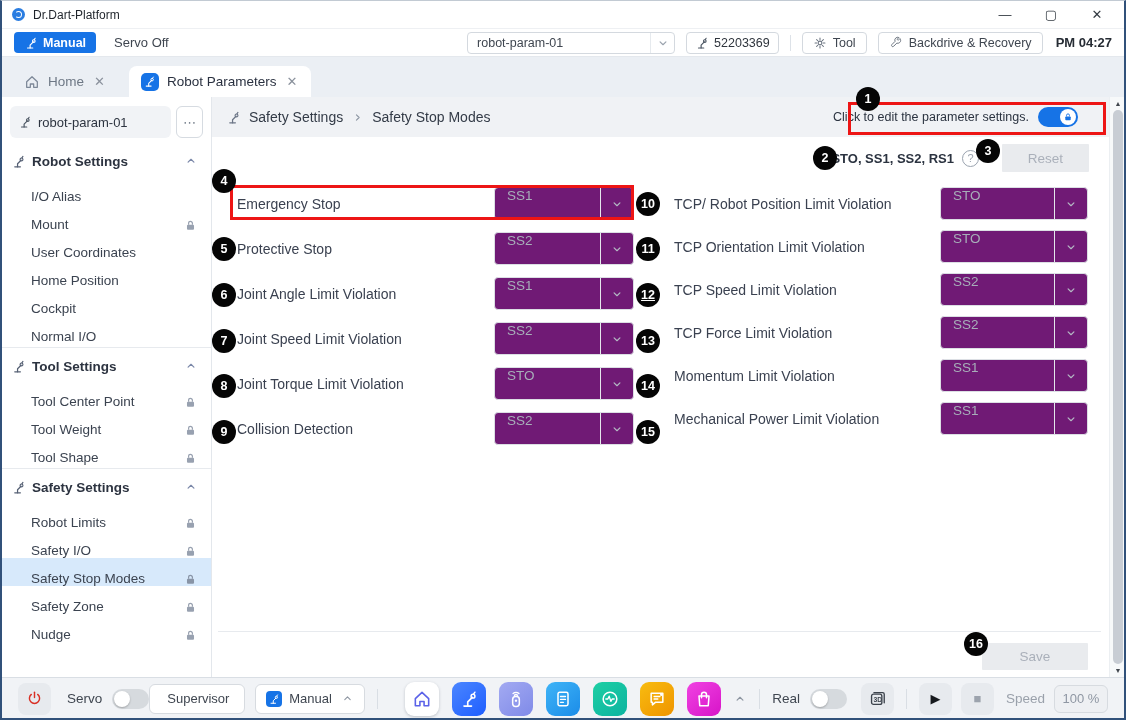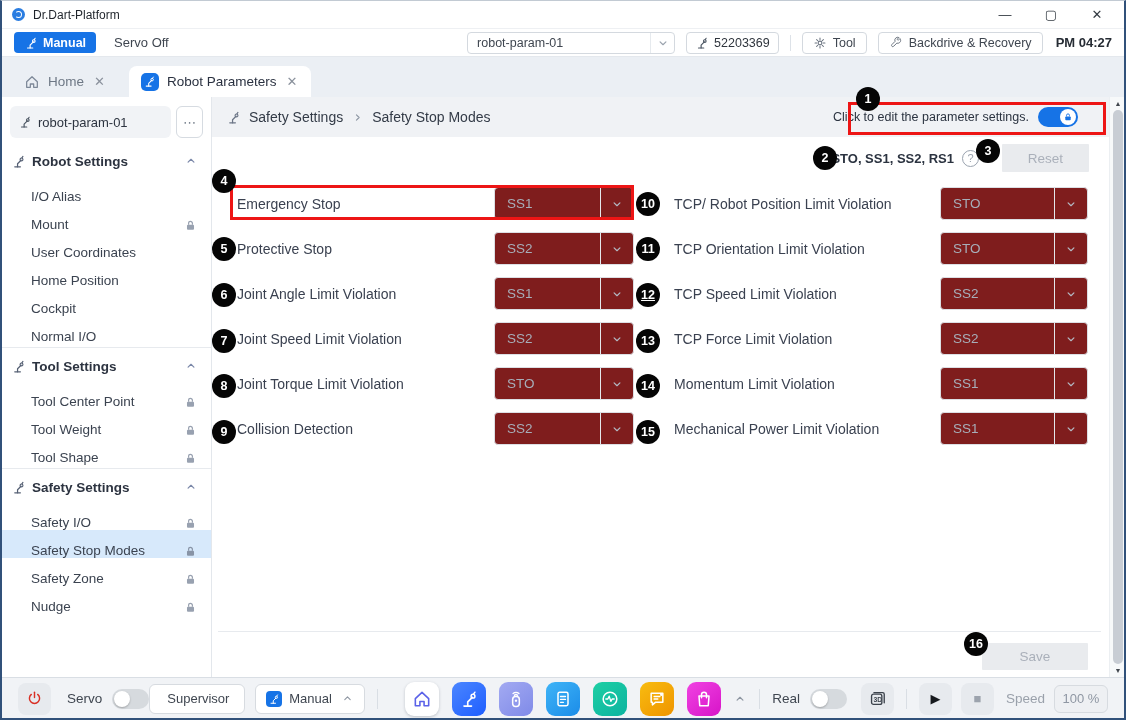--- a/index.html
+++ b/index.html
@@ -62,7 +62,7 @@
   .field-row { height:33px; display:flex; align-items:center;}
   .field-label { font-size:14px; color:#3a4150; flex:1; padding-left:10px;}
   .col-right .field-label { padding-left:14px;}
-  .select { height:33px; background:#7f1d1d; border:1px solid #dcdfe4; border-radius:4px; display:flex; align-items:center; flex:none;}
+  .select { height:33px; background:#701a75; border:1px solid #dcdfe4; border-radius:4px; display:flex; align-items:flex-start; flex:none;}
   .col-left .select { width:140px;}
   .col-right .select { width:148px;}
   .select-value { font-size:13.5px; color:#a7aeb9; padding-left:12px; flex:1;}

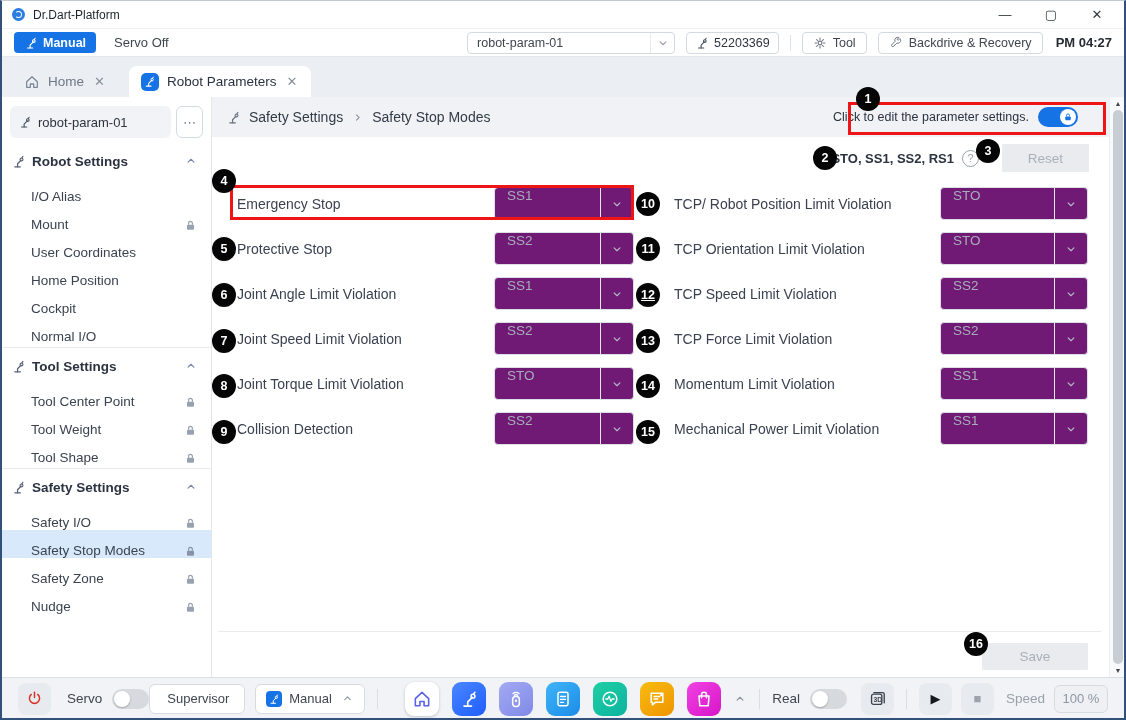--- a/index.html
+++ b/index.html
@@ -58,7 +58,7 @@
   .reset-btn { width:87px; height:28px; margin-left:15px;}
   .col { position:absolute; top:90px; display:flex; flex-direction:column; gap:12px;}
   .col-left { left:15px; width:407px;}
-  .col-right { left:448px; width:428px;}
+  .col-right { left:448px; width:428px;gap:10px;}
   .field-row { height:33px; display:flex; align-items:center;}
   .field-label { font-size:14px; color:#3a4150; flex:1; padding-left:10px;}
   .col-right .field-label { padding-left:14px;}

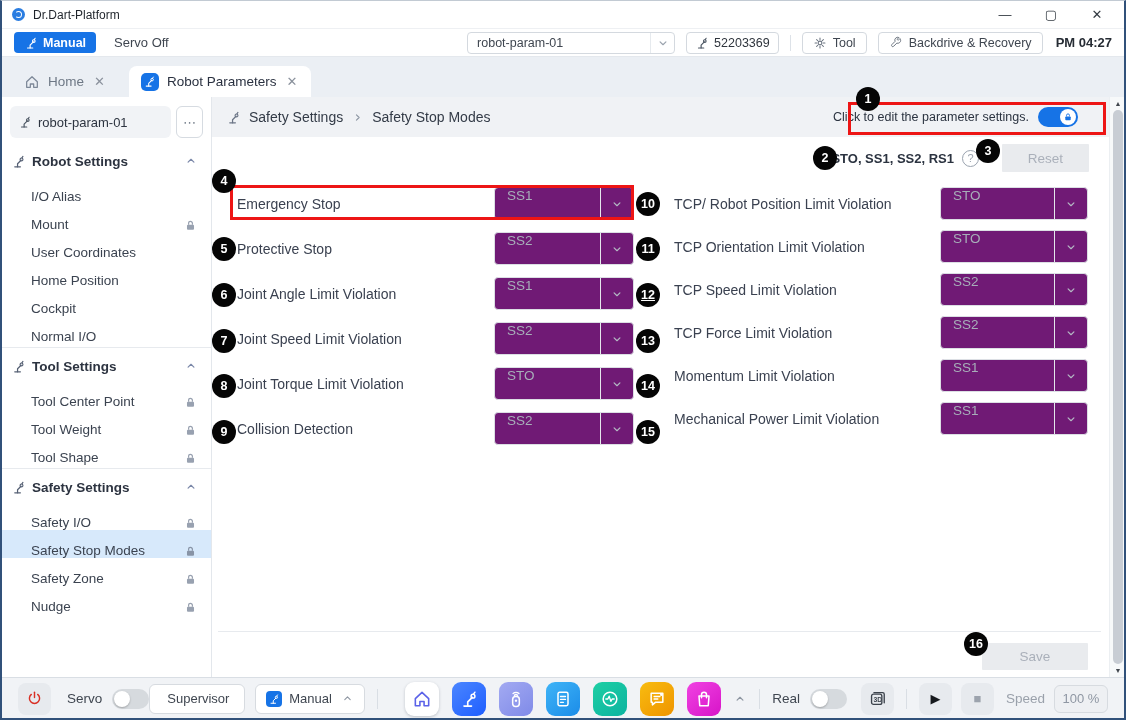--- a/index.html
+++ b/index.html
@@ -335,6 +335,14 @@
         </svg>
     </div>
     <div class="nav-item">
+        <span>Robot Limits</span>
+        <span class="lock">
+          <svg width="13" height="13" color="#98a1b0">
+            <use href="#i-lock"></use>
+          </svg>
+        </span>
+      </div>
+    <div class="nav-item">
         <span>Safety I/O</span>
         <span class="lock">
           <svg width="13" height="13" color="#98a1b0">

